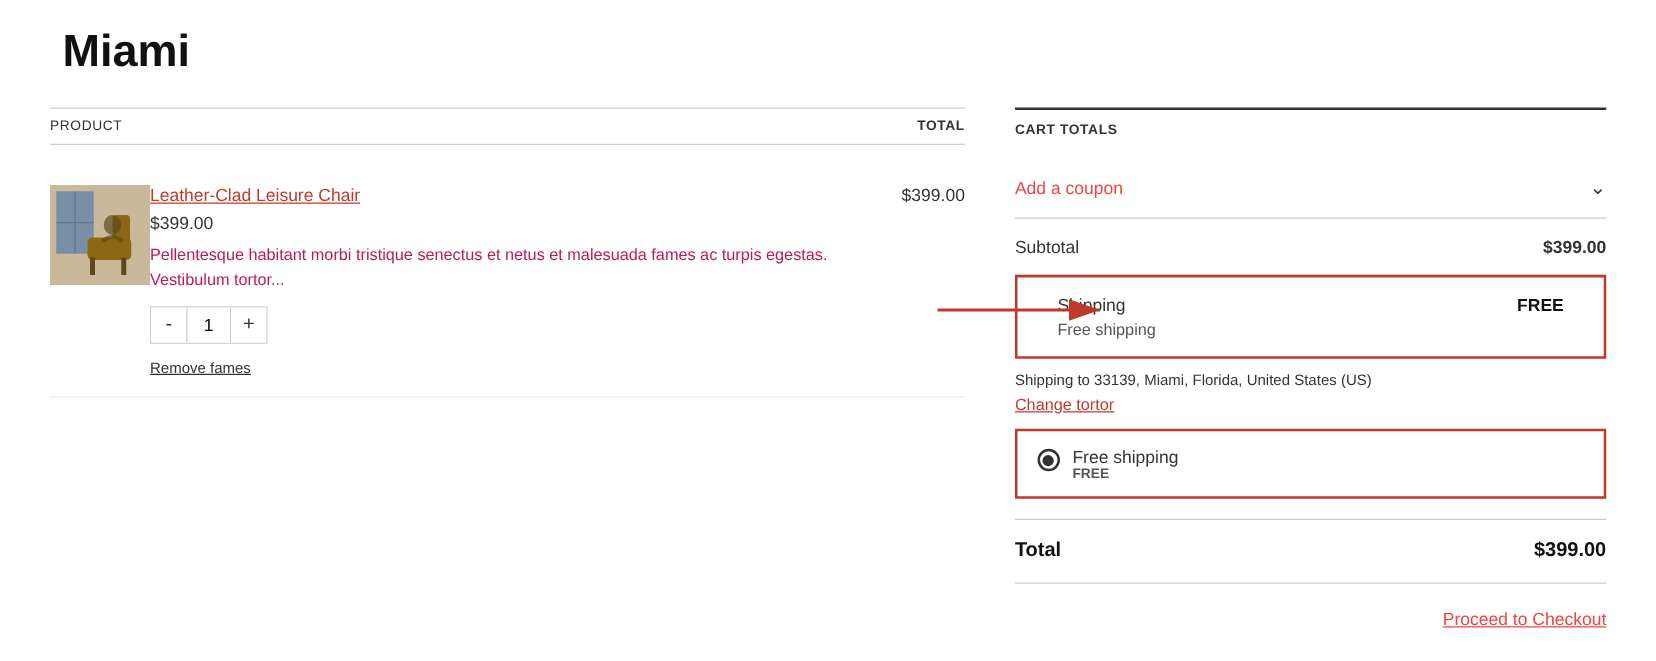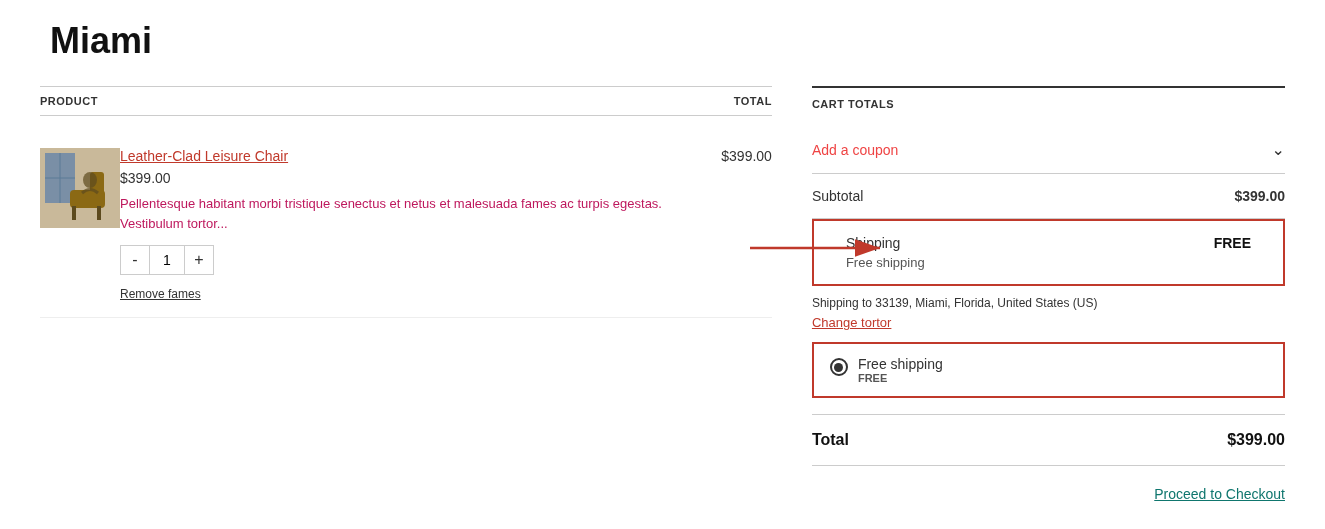--- a/index.html
+++ b/index.html
@@ -13,7 +13,7 @@
 
     
     .cart-table-header { display: flex; justify-content: space-between; border-top: 1px solid #ccc; border-bottom: 1px solid #ccc; padding: 8px 0; margin-bottom: 16px; }
-    .col-product { font-size: 11px; font-weight: 700; letter-spacing: 0.5px; color: #333; text-transform: uppercase; }
+    .col-product { font-size: 11px; font-weight: 400; letter-spacing: 0.5px; color: #333; text-transform: uppercase; }
     .col-total { font-size: 11px; font-weight: 700; letter-spacing: 0.5px; color: #333; text-transform: uppercase; }
 
     .cart-item { display: flex; align-items: flex-start; gap: 0; padding: 16px 0; border-bottom: 1px solid #eee; }

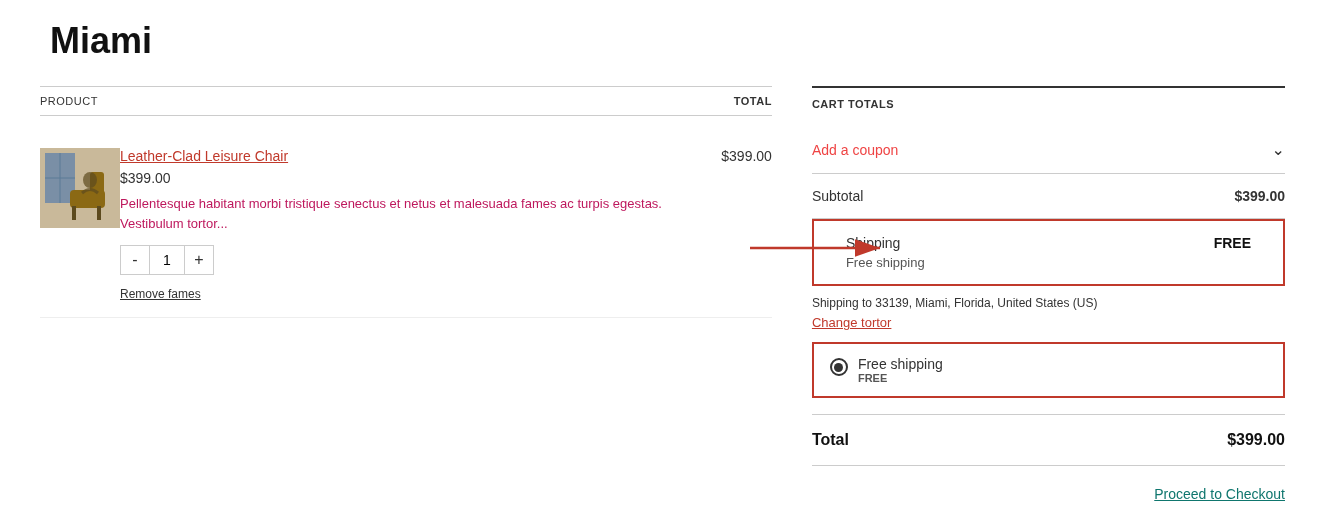--- a/index.html
+++ b/index.html
@@ -62,7 +62,7 @@
     .total-value { font-size: 16px; font-weight: 700; color: #111; }
 
     .checkout-link { display: block; text-align: right; }
-    .checkout-link a { color: #0f766e; font-size: 14px; text-decoration: underline; cursor: pointer; }
+    .checkout-link a { color: #ef4444; font-size: 14px; text-decoration: underline; cursor: pointer; }
 
     .right-relative { position: relative; }
   </style>

